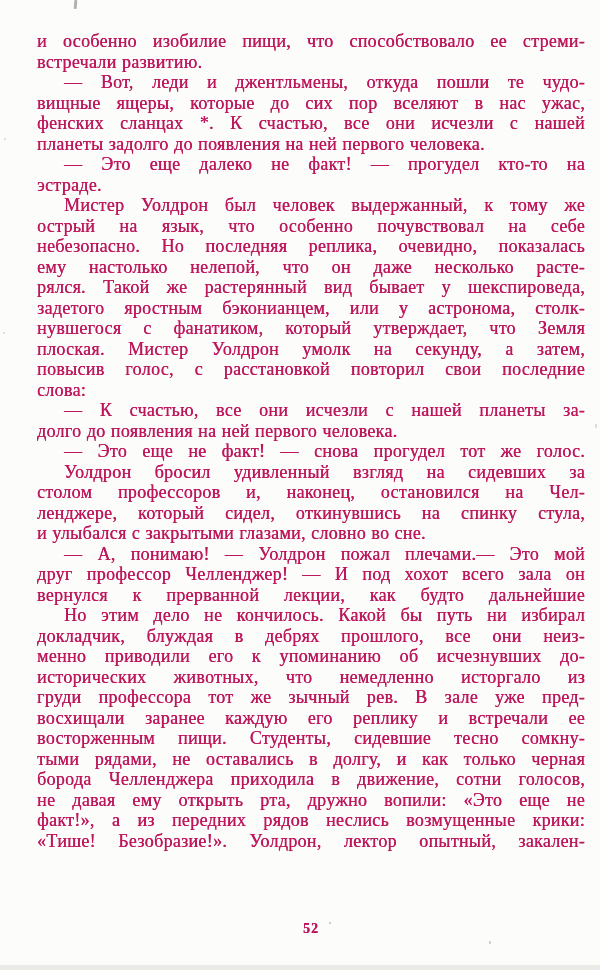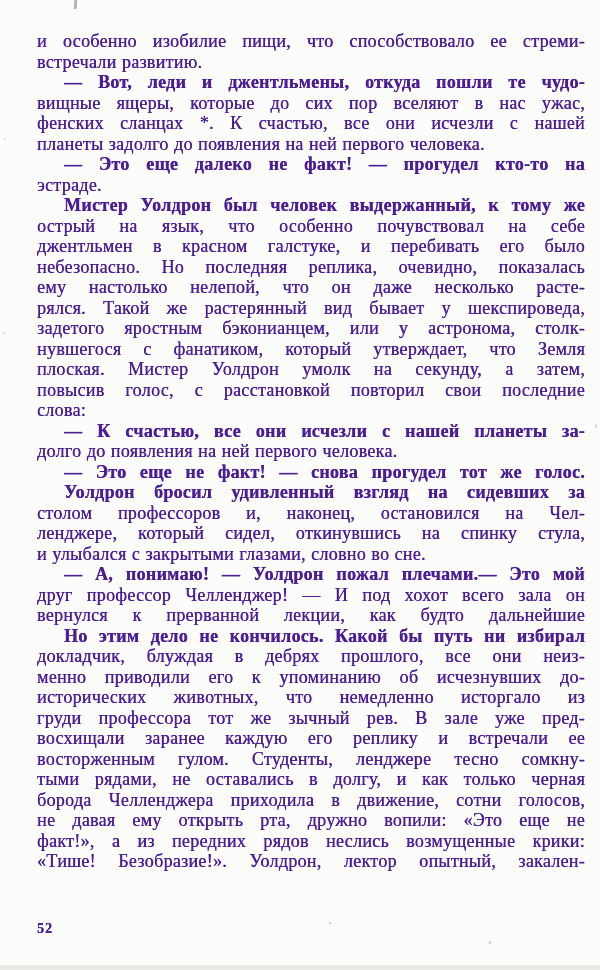--- a/index.html
+++ b/index.html
@@ -14,7 +14,7 @@
     background: #fcfcfa;
     overflow: hidden;
     font-family: "Liberation Serif", "DejaVu Serif", serif;
-    color: #4c1d95;
+    color: #be185d;
   }
   .text-block {
     position: absolute;

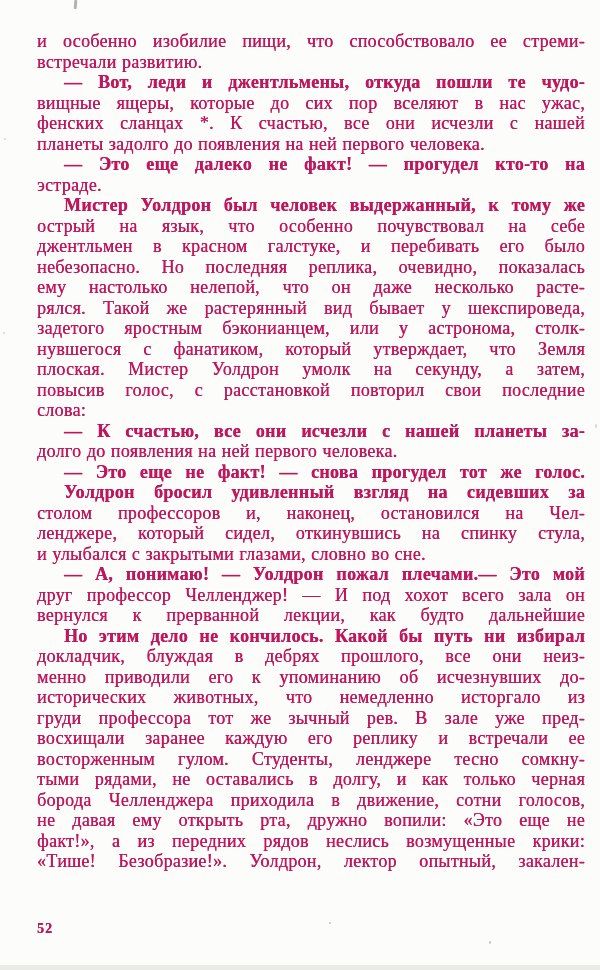--- a/index.html
+++ b/index.html
@@ -32,7 +32,7 @@
     text-align: justify;
     text-align-last: justify;
   }
-  .line.i { text-indent: 27px; font-weight: bold; }
+  .line.i { text-indent: 27px; }
   .page-number {
     position: absolute;
     left: 37px;

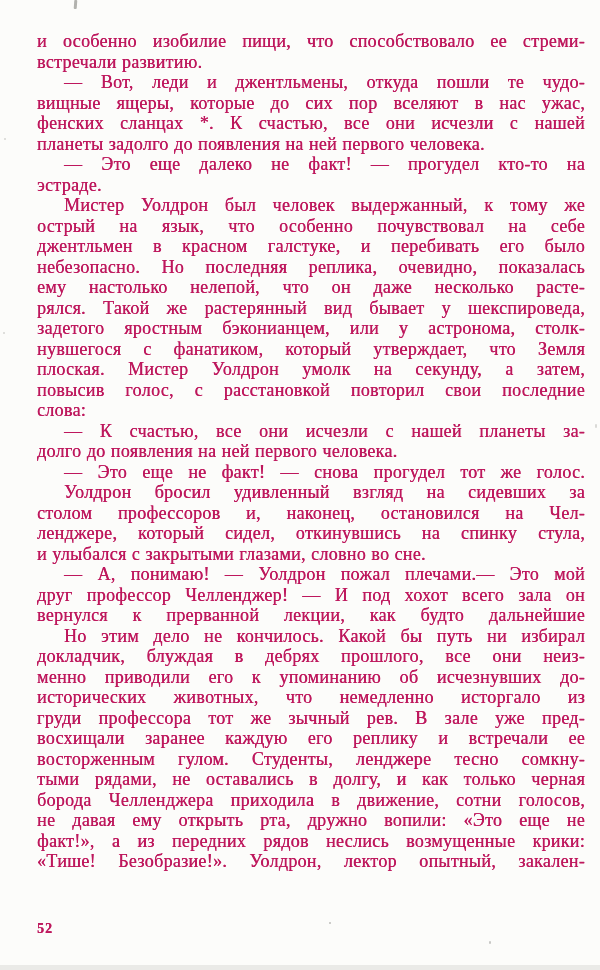--- a/index.html
+++ b/index.html
@@ -84,7 +84,6 @@
       <div class="line">эстраде.</div>
       <div class="line j i">Мистер Уолдрон был человек выдержанный, к тому же</div>
       <div class="line j">острый на язык, что особенно почувствовал на себе</div>
-      <div class="line j">джентльмен в красном галстуке, и перебивать его было</div>
       <div class="line j">небезопасно. Но последняя реплика, очевидно, показалась</div>
       <div class="line j">ему настолько нелепой, что он даже несколько расте-</div>
       <div class="line j">рялся. Такой же растерянный вид бывает у шекспироведа,</div>

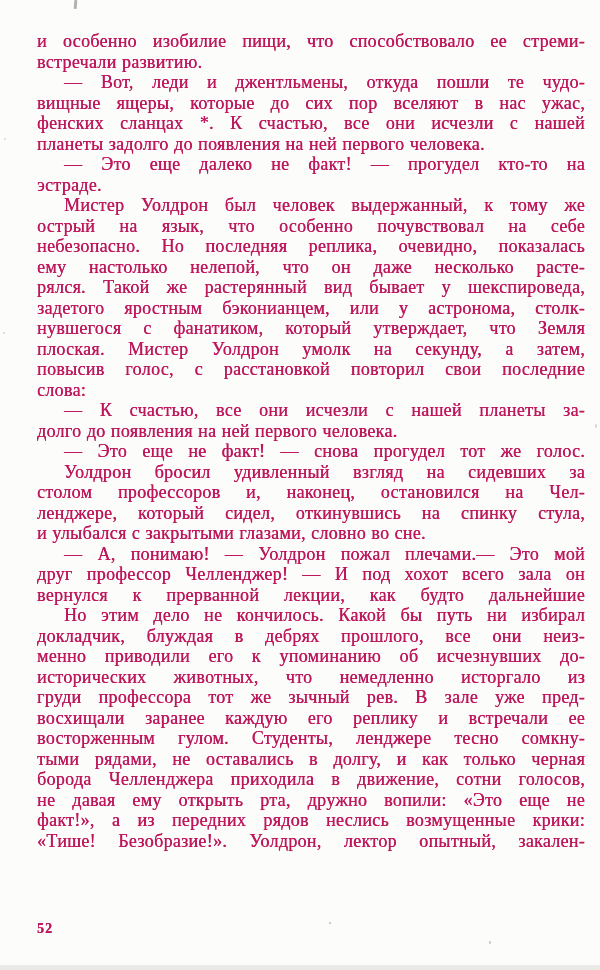--- a/index.html
+++ b/index.html
@@ -108,7 +108,7 @@
       <div class="line j">исторических животных, что немедленно исторгало из</div>
       <div class="line j">груди профессора тот же зычный рев. В зале уже пред-</div>
       <div class="line j">восхищали заранее каждую его реплику и встречали ее</div>
-      <div class="line j">восторженным гулом. Студенты, ленджере тесно сомкну-</div>
+      <div class="line j">восторженным пищи. Студенты, сидевшие тесно сомкну-</div>
       <div class="line j">тыми рядами, не оставались в долгу, и как только черная</div>
       <div class="line j">борода Челленджера приходила в движение, сотни голосов,</div>
       <div class="line j">не давая ему открыть рта, дружно вопили: «Это еще не</div>

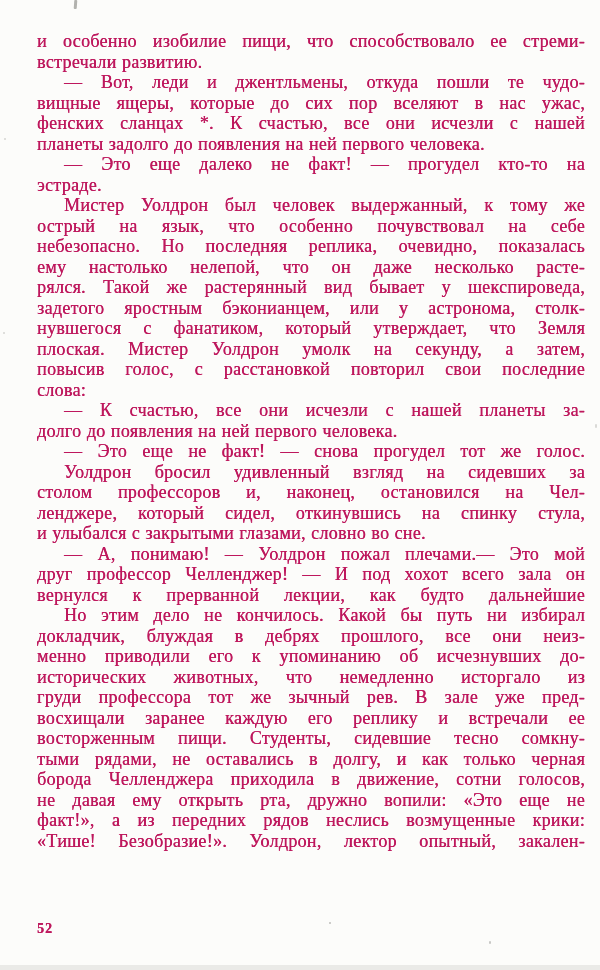--- a/index.html
+++ b/index.html
@@ -38,6 +38,7 @@
     left: 37px;
     top: 921px;
     width: 548px;
+    text-align: center;
     font-size: 14px;
     font-weight: bold;
     letter-spacing: 1px;

